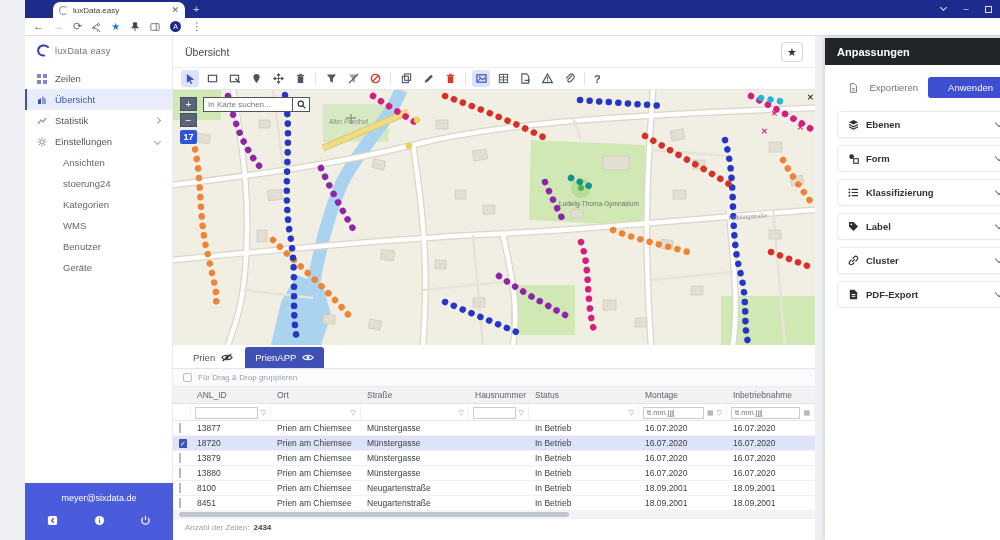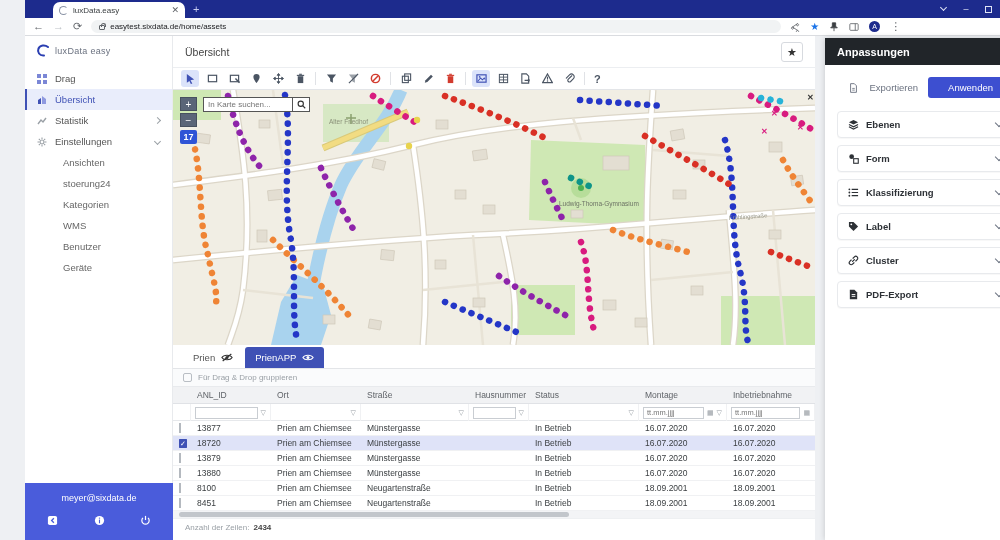--- a/index.html
+++ b/index.html
@@ -132,10 +132,6 @@
     <span class="nav-ic">←</span>
     <span class="nav-ic dis">→</span>
     <span class="nav-ic">⟳</span>
-    <div class="urlbox">
-      <span class="lock"></span>
-      <span class="url">easytest.sixdata.de/home/assets</span>
-    </div>
     <div class="addr-icons">
       <svg width="10" height="10" viewBox="0 0 12 12">
           <path d="M3 6 L9 2 M3 6 L9 10 M9 2 a1.3 1.3 0 1 0 0.01 0 M9 10 a1.3 1.3 0 1 0 0.01 0 M3 6 a1.3 1.3 0 1 0 0.01 0" stroke="#5f6368" fill="none"></path>

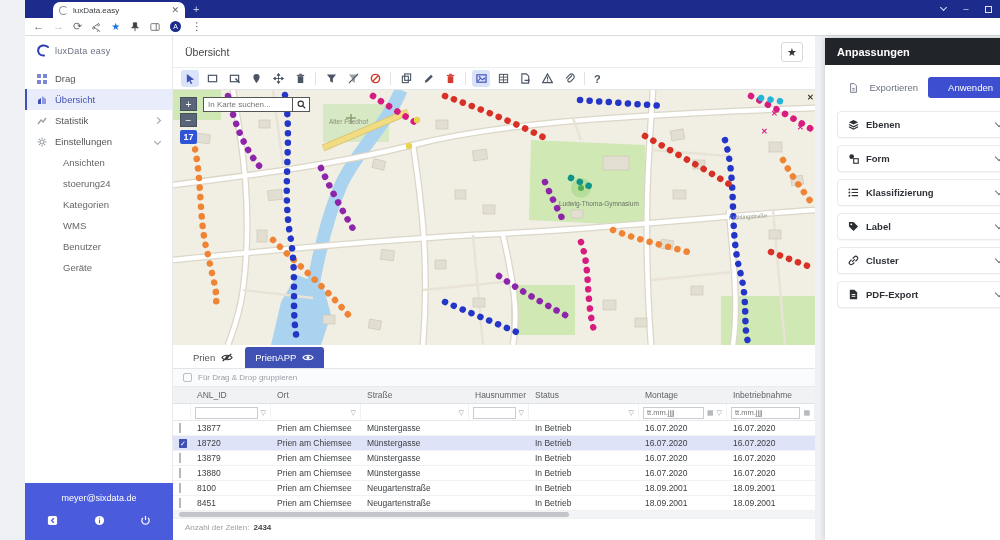--- a/index.html
+++ b/index.html
@@ -163,7 +163,7 @@
           <rect x="0" y="6" width="4" height="4" fill="#7b87d6"></rect>
           <rect x="6" y="6" width="4" height="4" fill="#7b87d6"></rect>
         </svg>
-      <span class="grow">Drag</span>
+      <span class="grow">Zeilen</span>
     </div>
     <div class="nav-item active">
       <svg width="10" height="10" viewBox="0 0 10 10">

